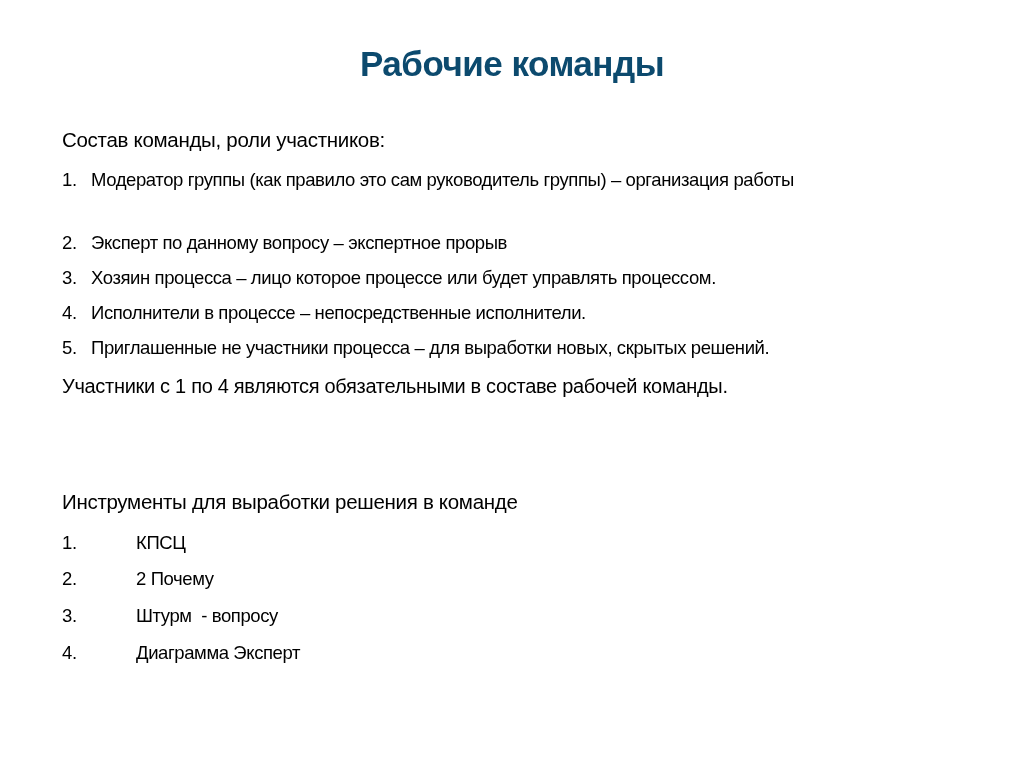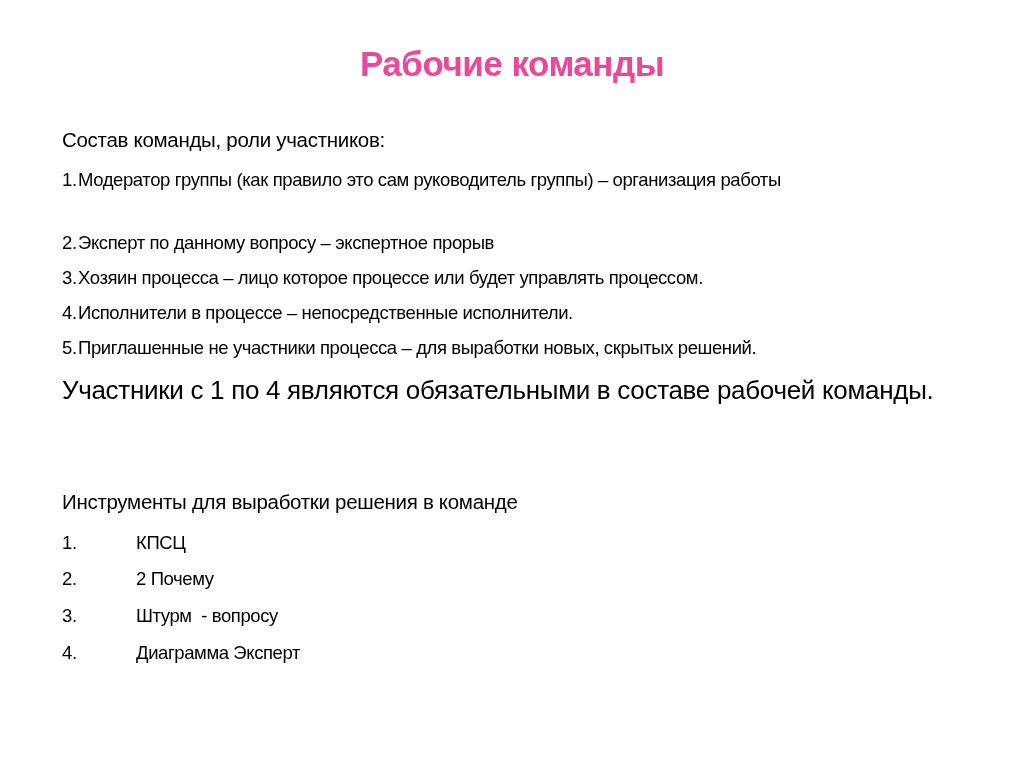--- a/index.html
+++ b/index.html
@@ -10,7 +10,7 @@
   }
   .title {
     position: absolute; left: 0; right: 0; top: 44px; text-align: center;
-    color: #ec4899; font-weight: bold; font-size: 35px; letter-spacing: -0.5px;
+    color: #0c4a6e; font-weight: bold; font-size: 35px; letter-spacing: -0.5px;
   }
   .heading {
     position: absolute; left: 62px; font-weight: normal; font-size: 20.5px; letter-spacing: -0.3px;

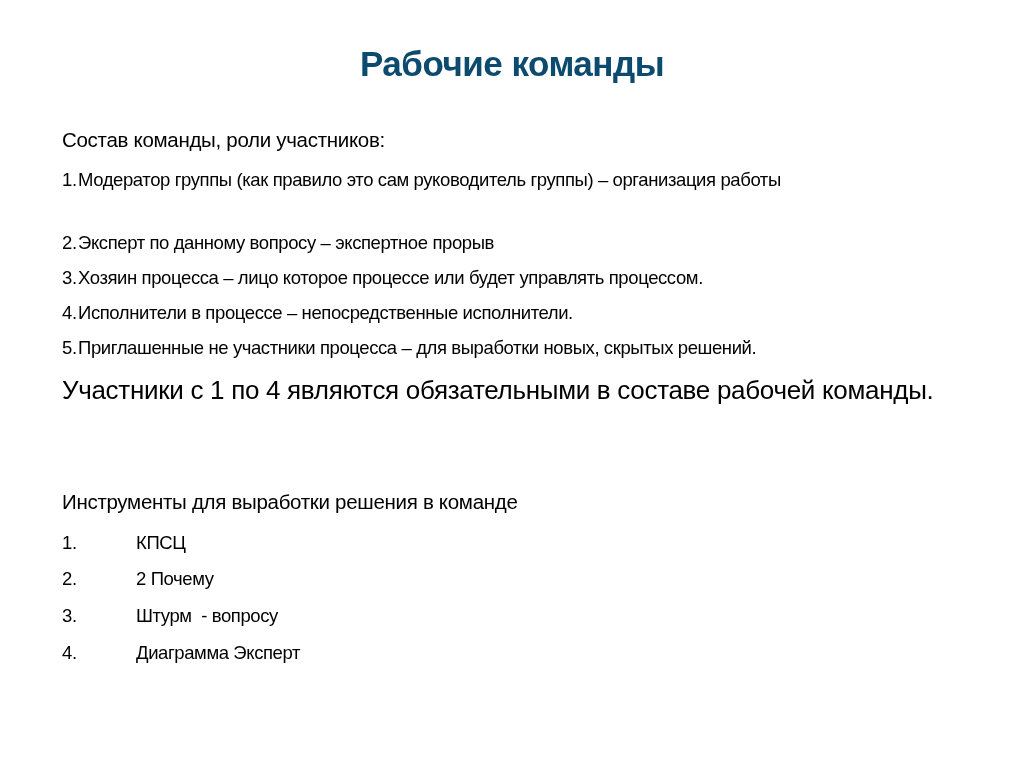--- a/index.html
+++ b/index.html
@@ -19,7 +19,7 @@
     position: absolute; left: 62px; font-size: 18.5px; letter-spacing: -0.4px; line-height: 26px;
   }
   .item .num { position: absolute; left: 0; top: 0; }
-  .item .txt { display: block; margin-left: 16px; width: 860px; }
+  .item .txt { display: block; margin-left: 29px; width: 860px; }
   .item.wide .txt { margin-left: 74px; }
   .note {
     position: absolute; left: 62px; top: 375px; font-size: 26px; letter-spacing: -0.3px;

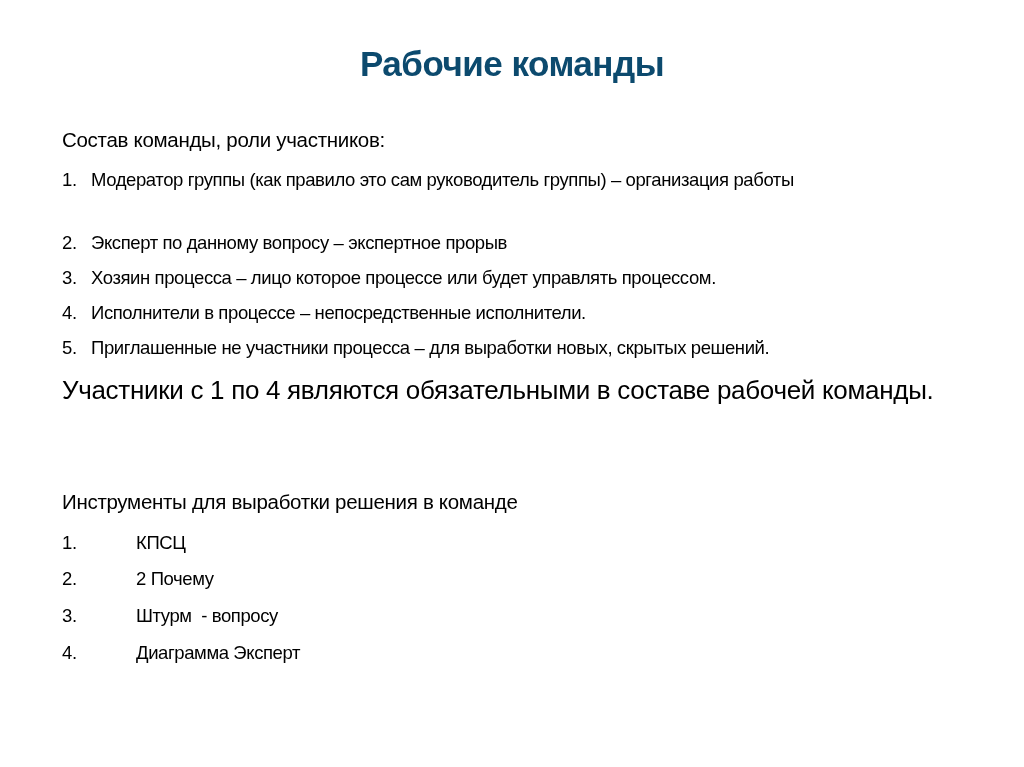--- a/index.html
+++ b/index.html
@@ -22,7 +22,7 @@
   .item .txt { display: block; margin-left: 29px; width: 860px; }
   .item.wide .txt { margin-left: 74px; }
   .note {
-    position: absolute; left: 62px; top: 375px; font-size: 26px; letter-spacing: -0.3px;
+    position: absolute; left: 62px; top: 375px; font-size: 20px; letter-spacing: -0.3px;
   }
 </style>
 </head>

